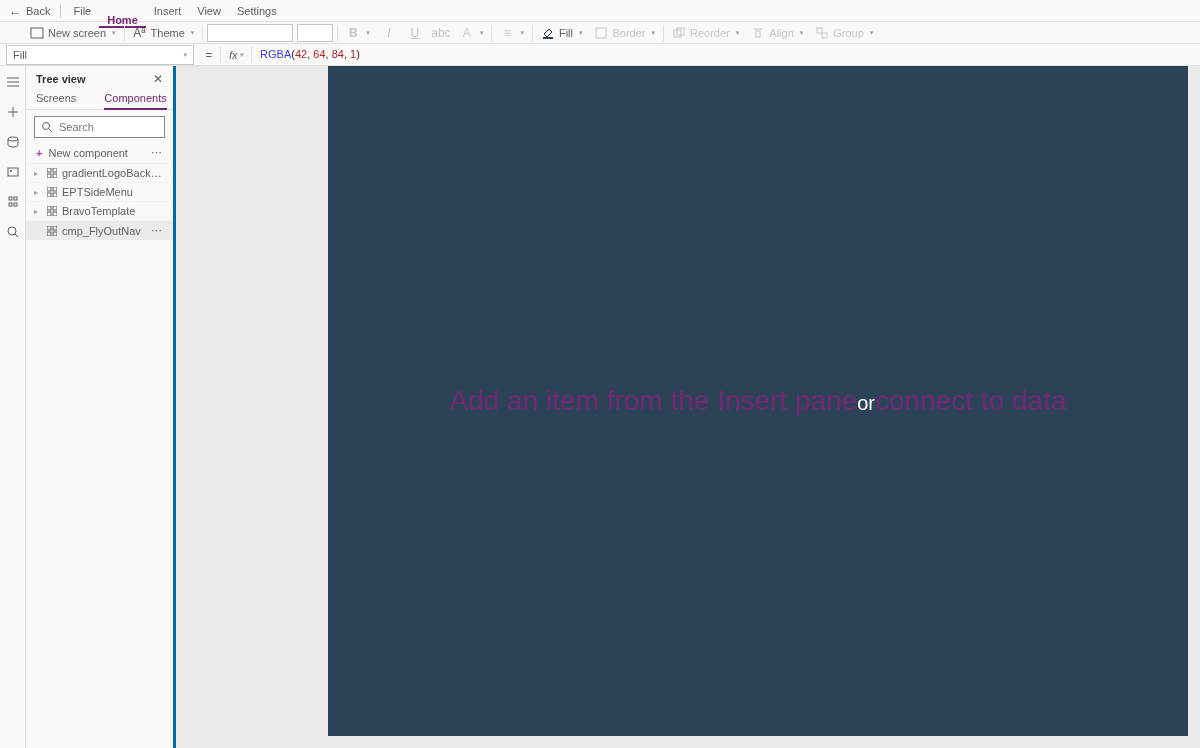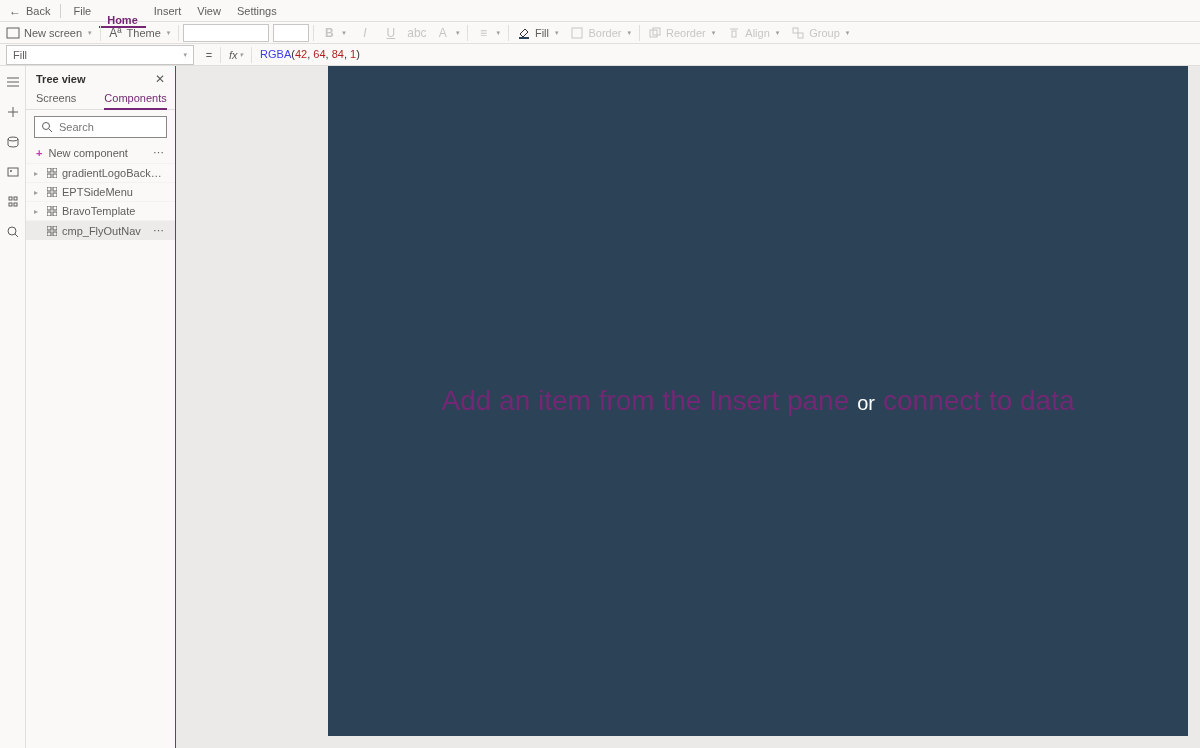--- a/index.html
+++ b/index.html
@@ -14,7 +14,7 @@
 .menu-item.bold { font-weight:600;margin-top:19px; }
 
 
-.ribbon { height: 22px; display: flex; align-items: center; padding: 0 0; border-bottom: 1px solid #e1dfdd; gap: 0; }
+.ribbon { height: 22px; display: flex; align-items: center; padding: 0 24px; border-bottom: 1px solid #e1dfdd; gap: 0; }
 .ribbon-item { display: flex; align-items: center; padding: 0 6px; height: 22px; cursor: pointer; color:#605e5c; gap:4px;}
 .ribbon-item.disabled { color: #c8c6c4; }
 .ribbon-sep { width: 1px; height: 16px; background: #e1dfdd; margin: 0 2px; }

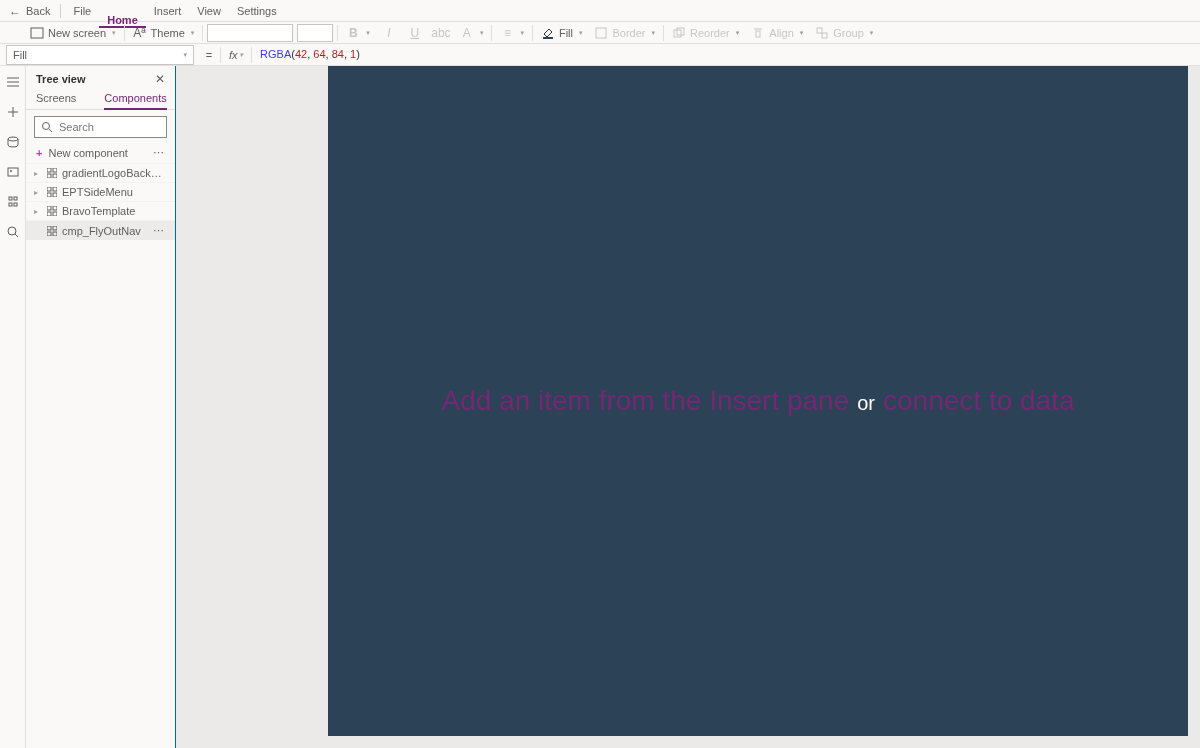--- a/index.html
+++ b/index.html
@@ -39,7 +39,7 @@
 .rail { width: 26px; border-right: 1px solid #e1dfdd; display: flex; flex-direction: column; align-items: center; padding-top: 8px; gap: 14px; }
 .rail-btn { width: 16px; height: 16px; display:flex; align-items:center; justify-content:center; color:#605e5c; cursor:pointer;}
 
-.tree-panel { width: 150px; border-right: 1px solid #0369a1; background: #faf9f8; display:flex; flex-direction:column;}
+.tree-panel { width: 150px; border-right: 3px solid #0369a1; background: #faf9f8; display:flex; flex-direction:column;}
 .tree-header { display: flex; align-items: center; justify-content: space-between; padding: 6px 10px 2px 10px; }
 .tree-title { font-weight: 600; color:#323130;}
 .tree-close { cursor:pointer; color:#605e5c; font-size:12px;}

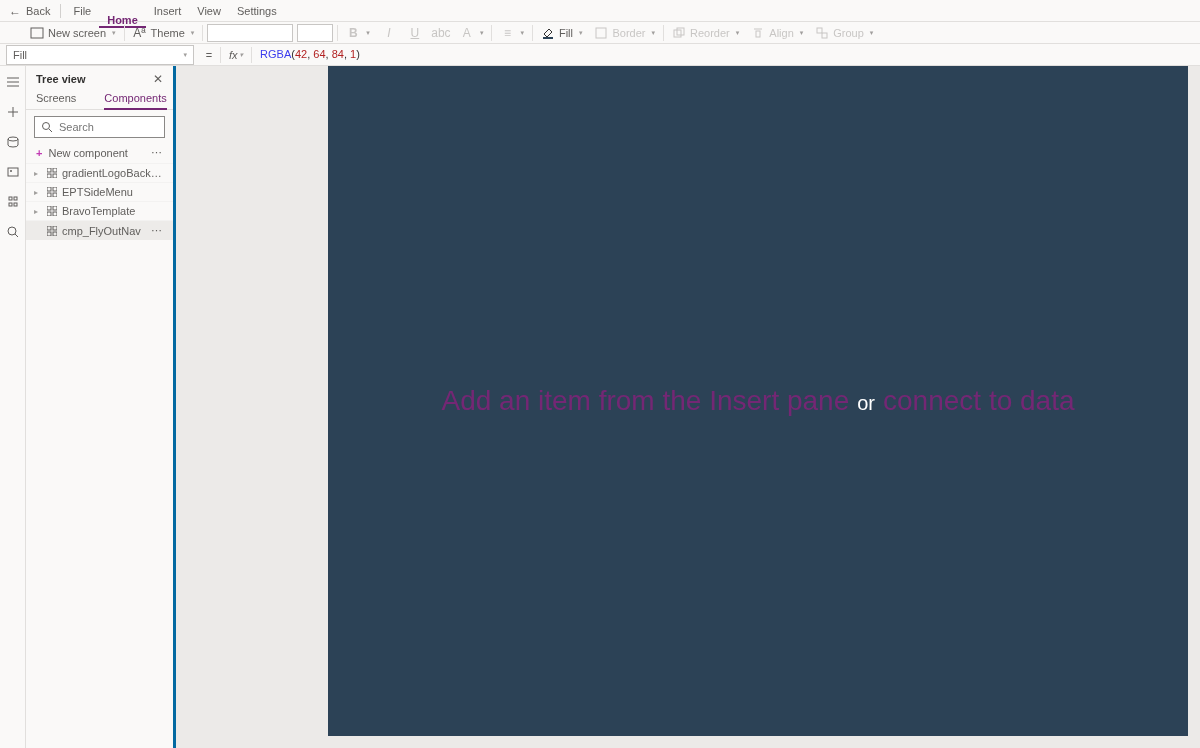--- a/index.html
+++ b/index.html
@@ -61,7 +61,7 @@
 
 .canvas-wrap { flex:1; background:#eceae8; position:relative; overflow:hidden;}
 .canvas { position:absolute; left:152px; top:0; right:12px; bottom:12px; background:#2c4256; display:flex; align-items:center; justify-content:center;}
-.canvas-hint { font-size:28px; font-weight:300; display:flex; align-items:baseline; gap:8px;}
+.canvas-hint { font-size:28px; font-weight:300; display:flex; align-items:baseline; }
 .hint-link { color:#742774; cursor:pointer;}
 .hint-or { color:#ffffff; font-size:20px;}
 

